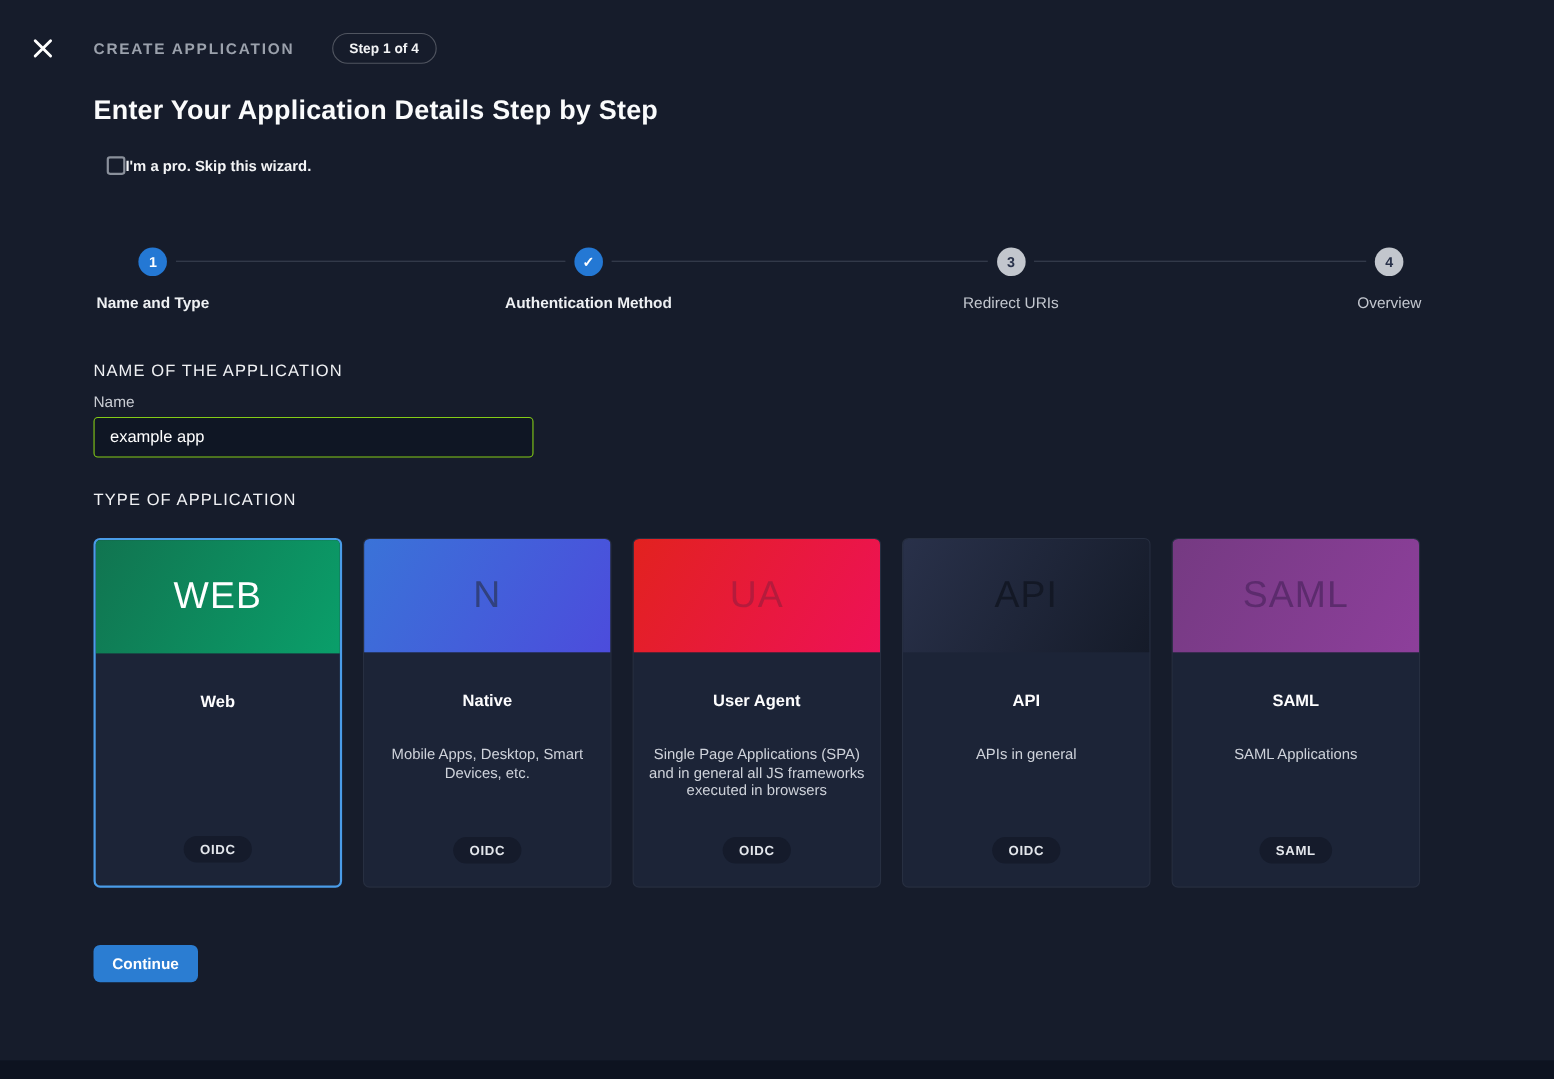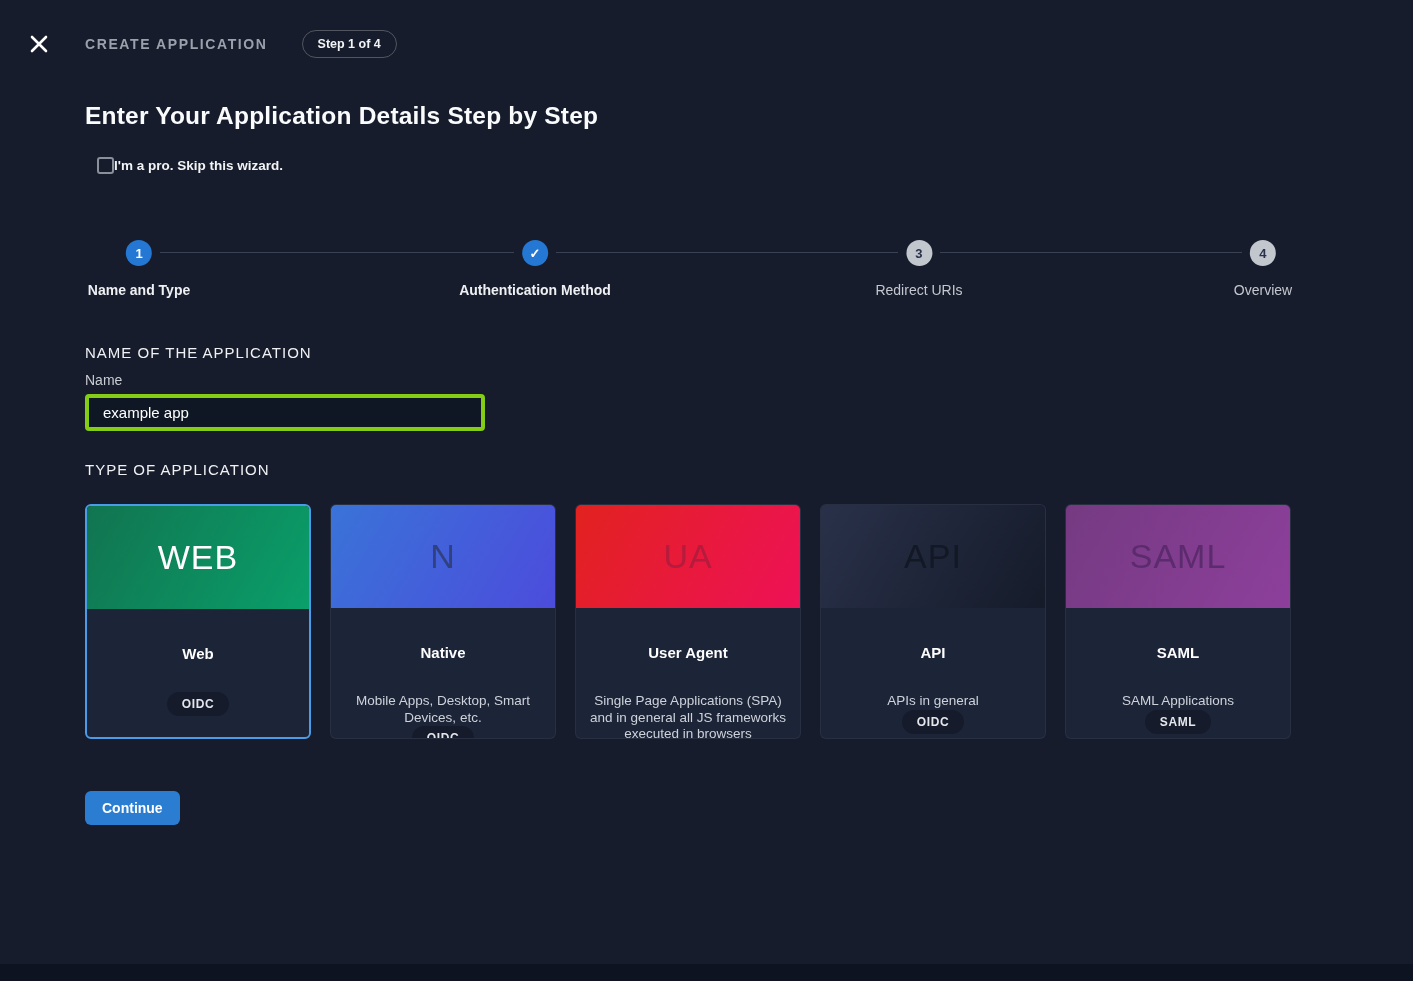--- a/index.html
+++ b/index.html
@@ -45,7 +45,7 @@
   .content{ margin-left:85px; width:1208px; }
 
   h1.page-title{
-    margin-top:44px;
+    margin-top:29px;
     font-size:24.5px; font-weight:600; color:#fafbfc;
     letter-spacing:0.2px;
   }

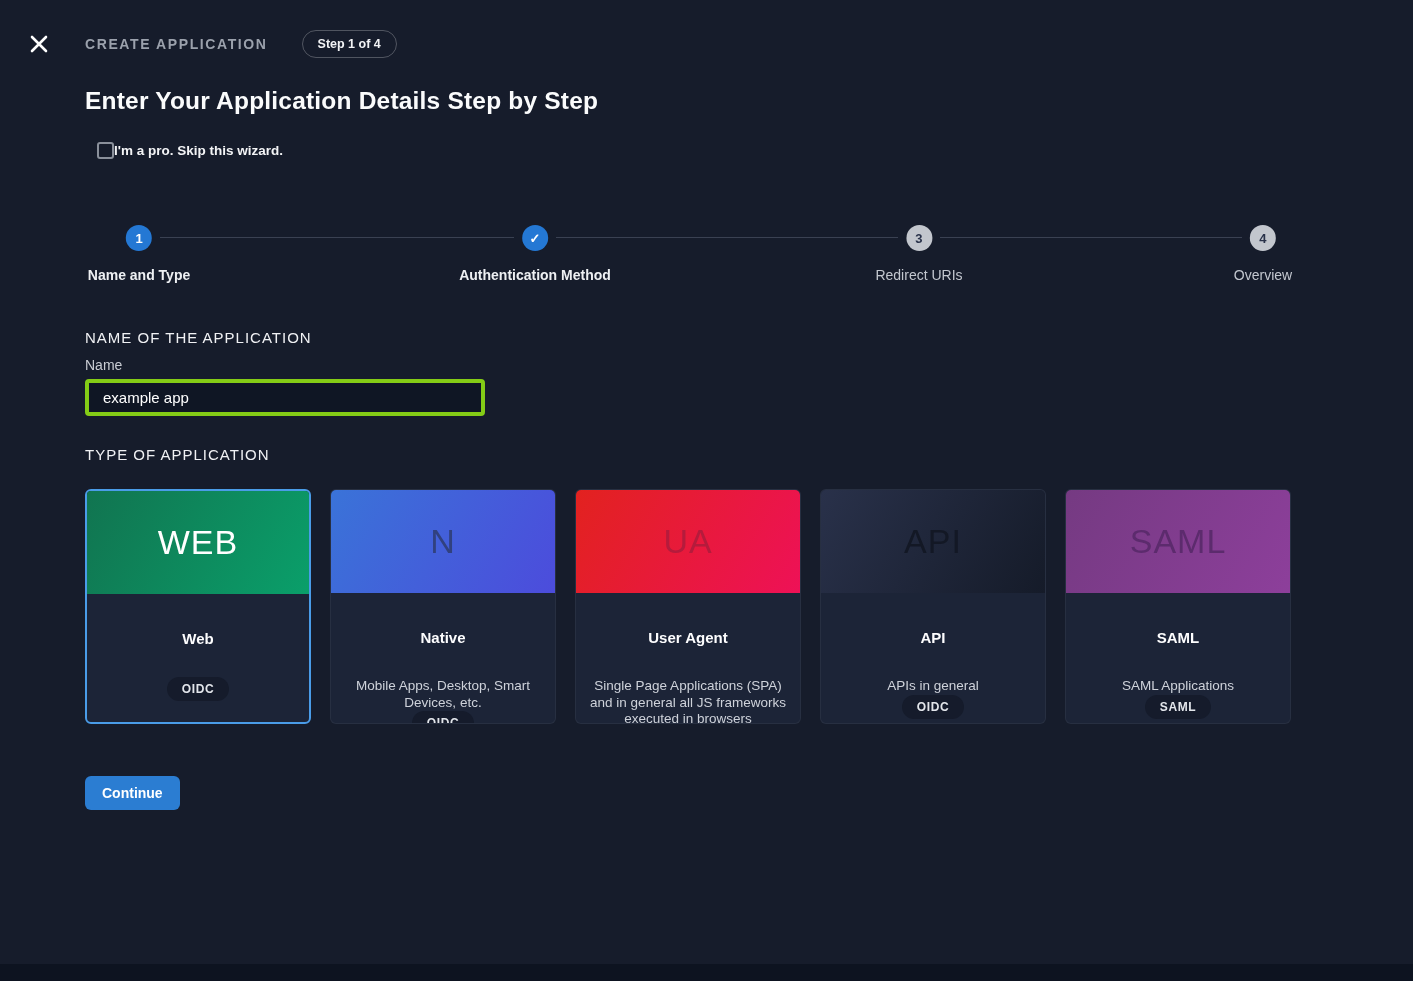--- a/index.html
+++ b/index.html
@@ -106,7 +106,7 @@
     margin-top:6px;
     width:400px; height:37px;
     background:#0f1624;
-    border:4px solid #84cc16; border-radius:4px;
+    border:1px solid #84cc16; border-radius:4px;
     color:#fff; font-size:15px; font-family:"Liberation Sans", sans-serif;
     padding:0 14px;
     outline:none;

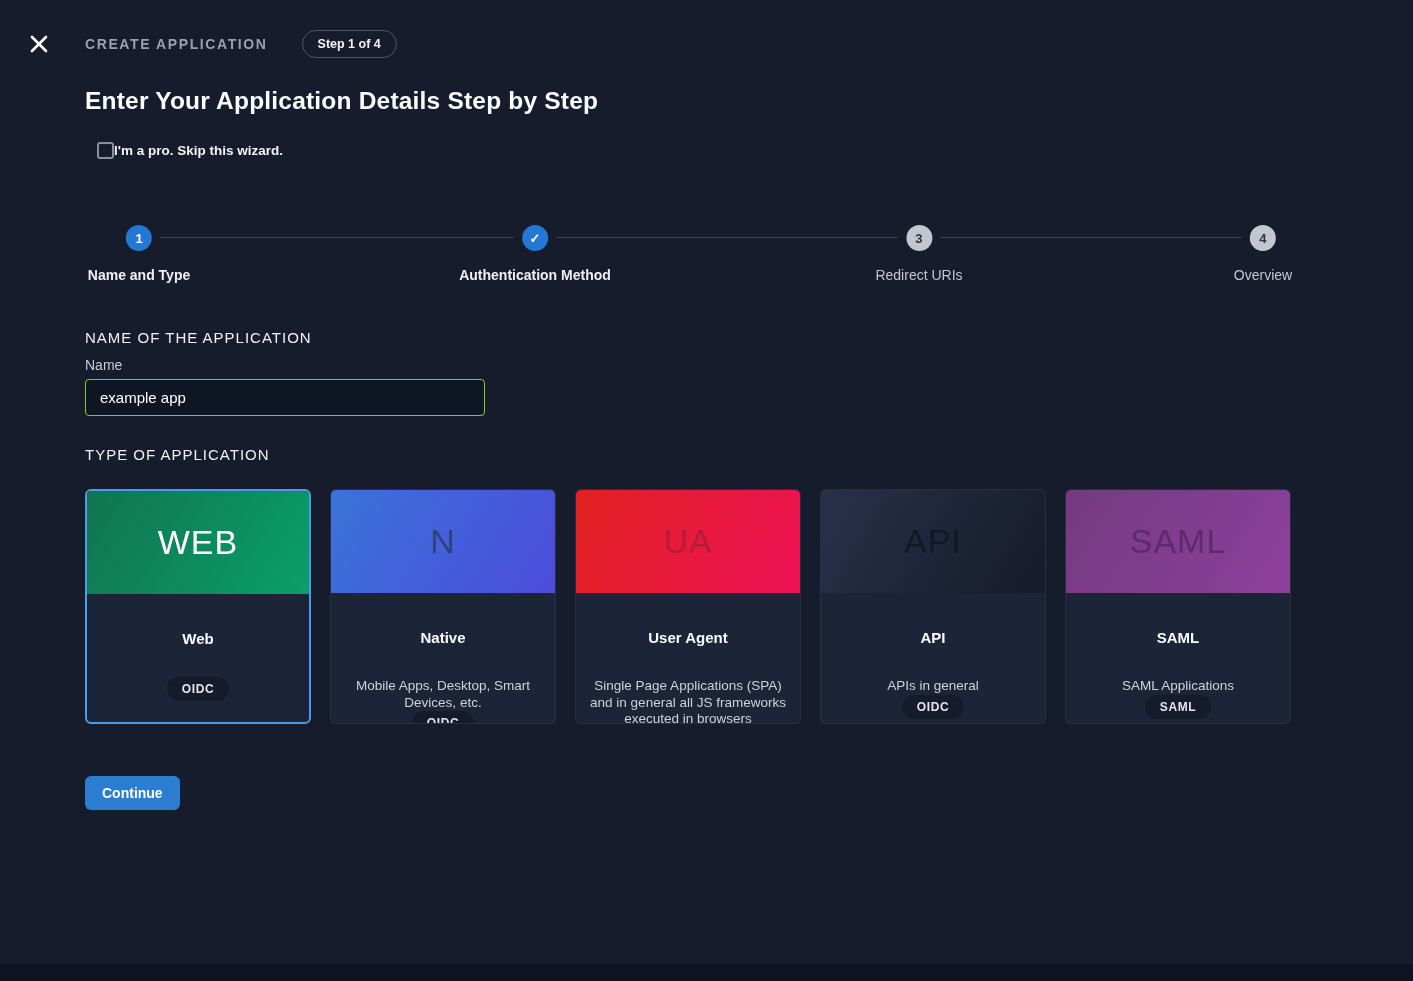--- a/index.html
+++ b/index.html
@@ -116,7 +116,7 @@
   .type-section{ margin-top:30px; }
   .cards-row{ margin-top:26px; display:flex; gap:19px; }
   .card{
-    width:226px; height:235px;
+    width:226px; height:318px;
     border-radius:6px; overflow:hidden;
     background:#1c2437;
     border:1px solid rgba(255,255,255,0.05);

